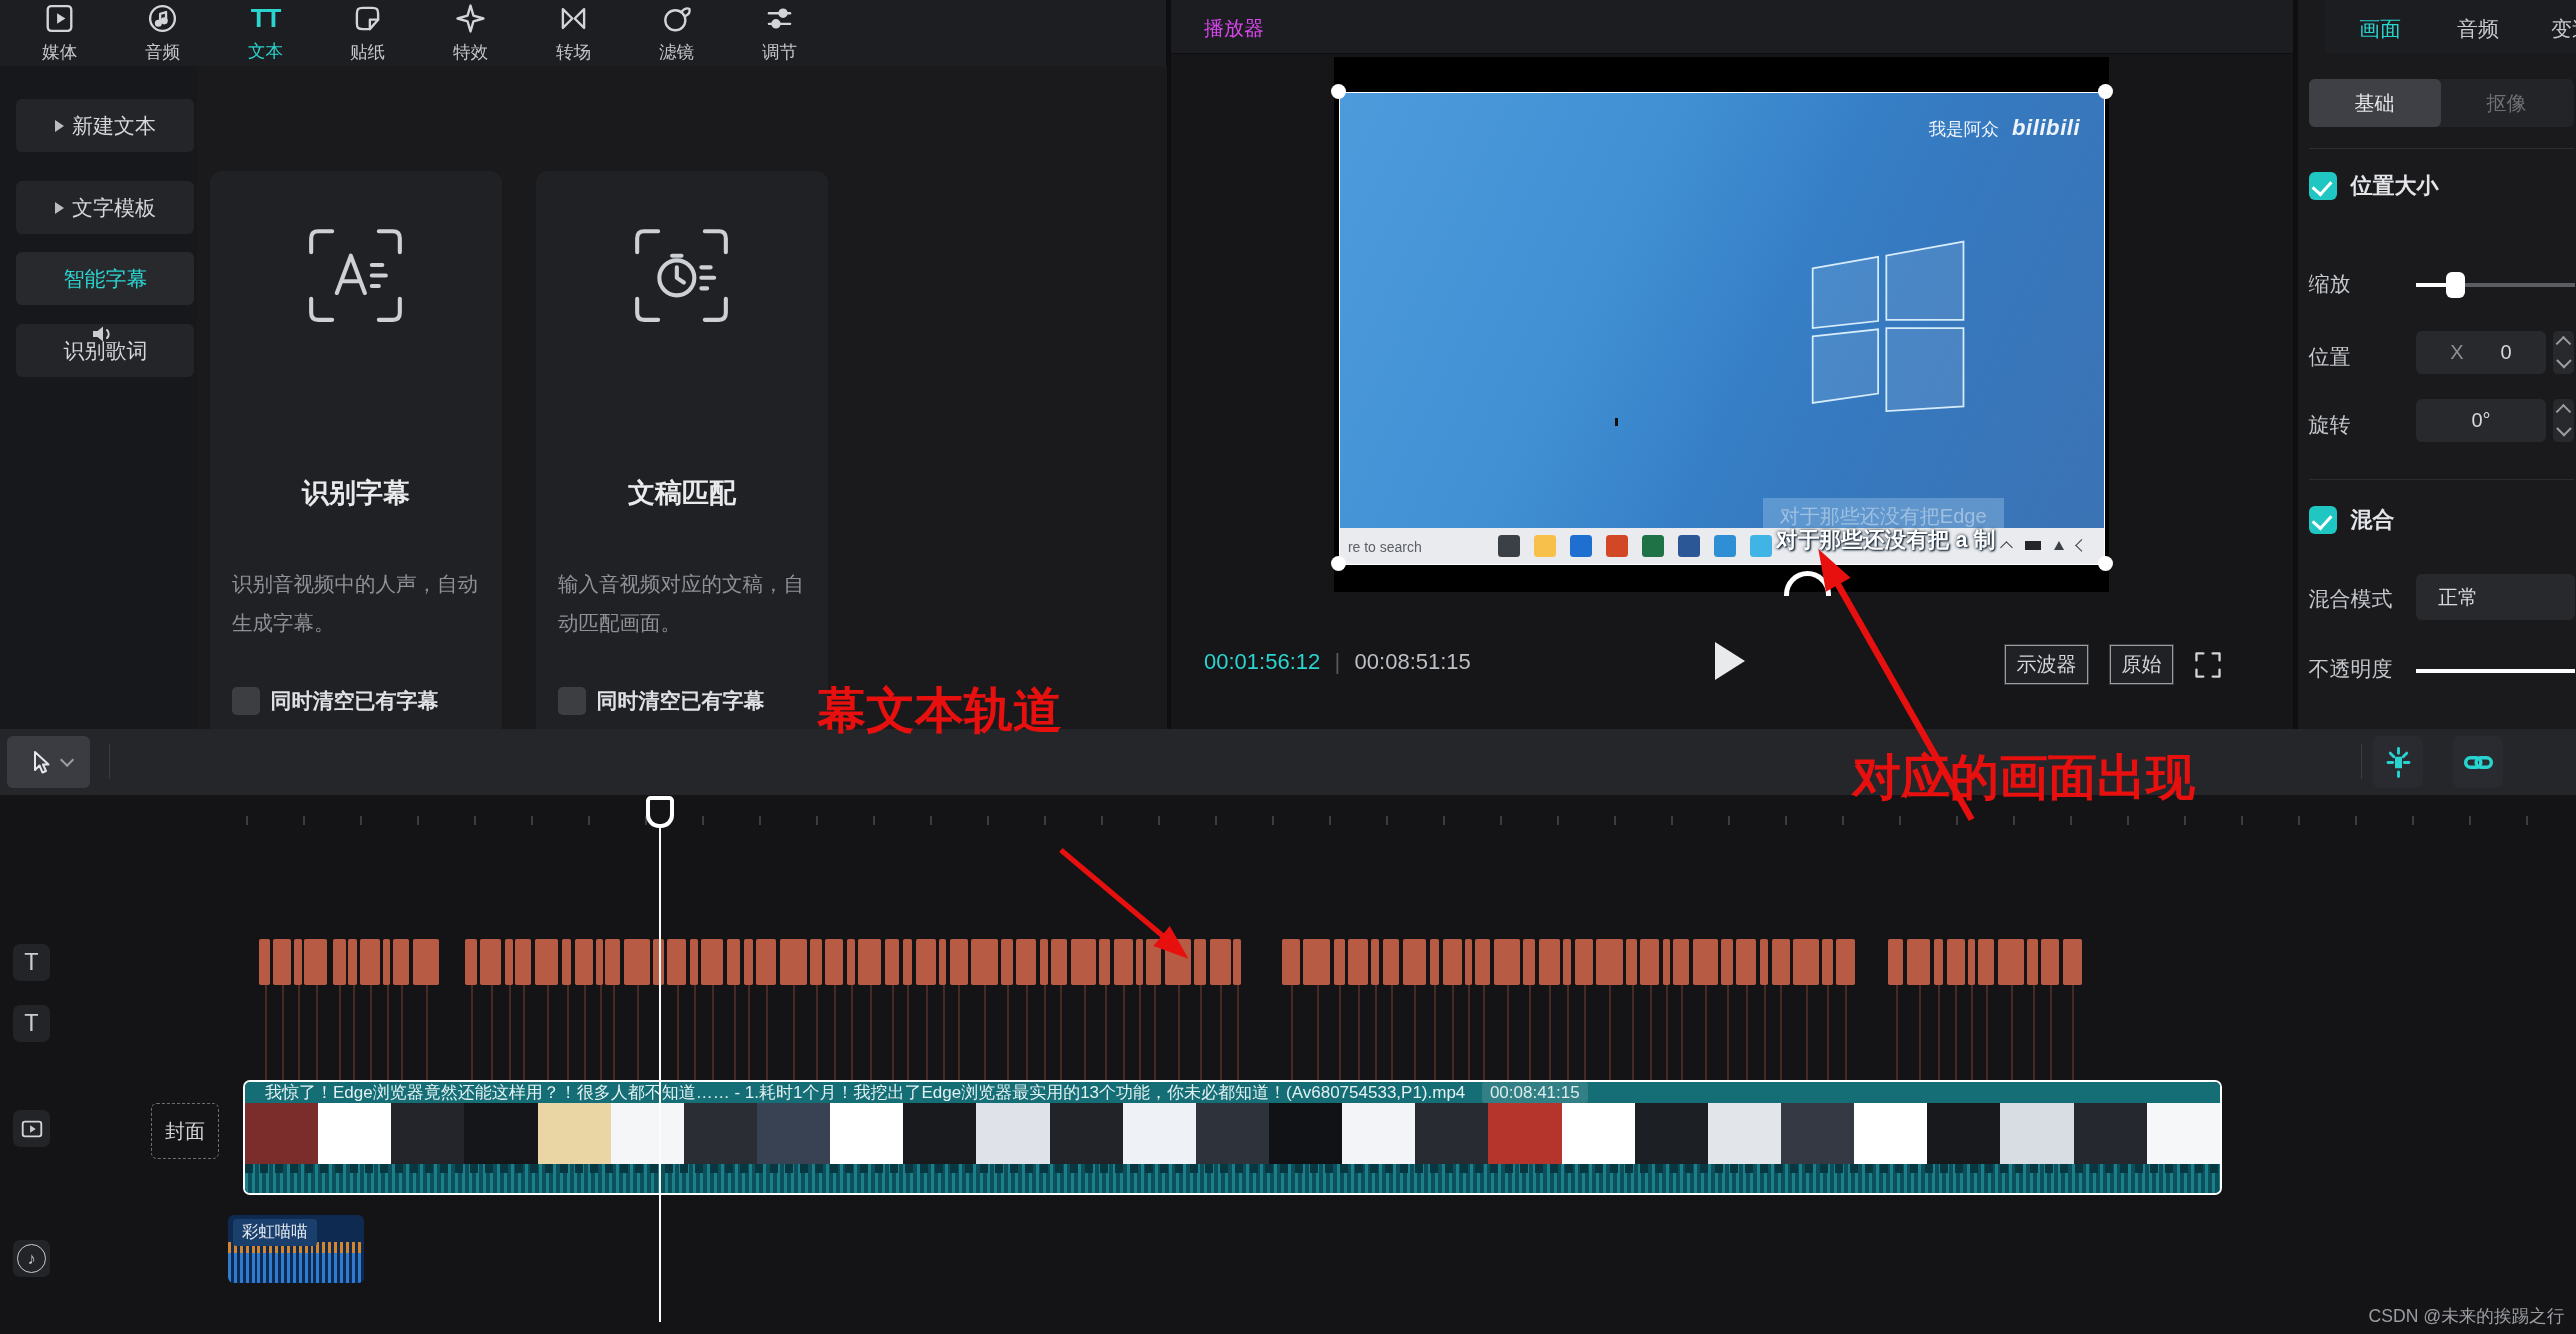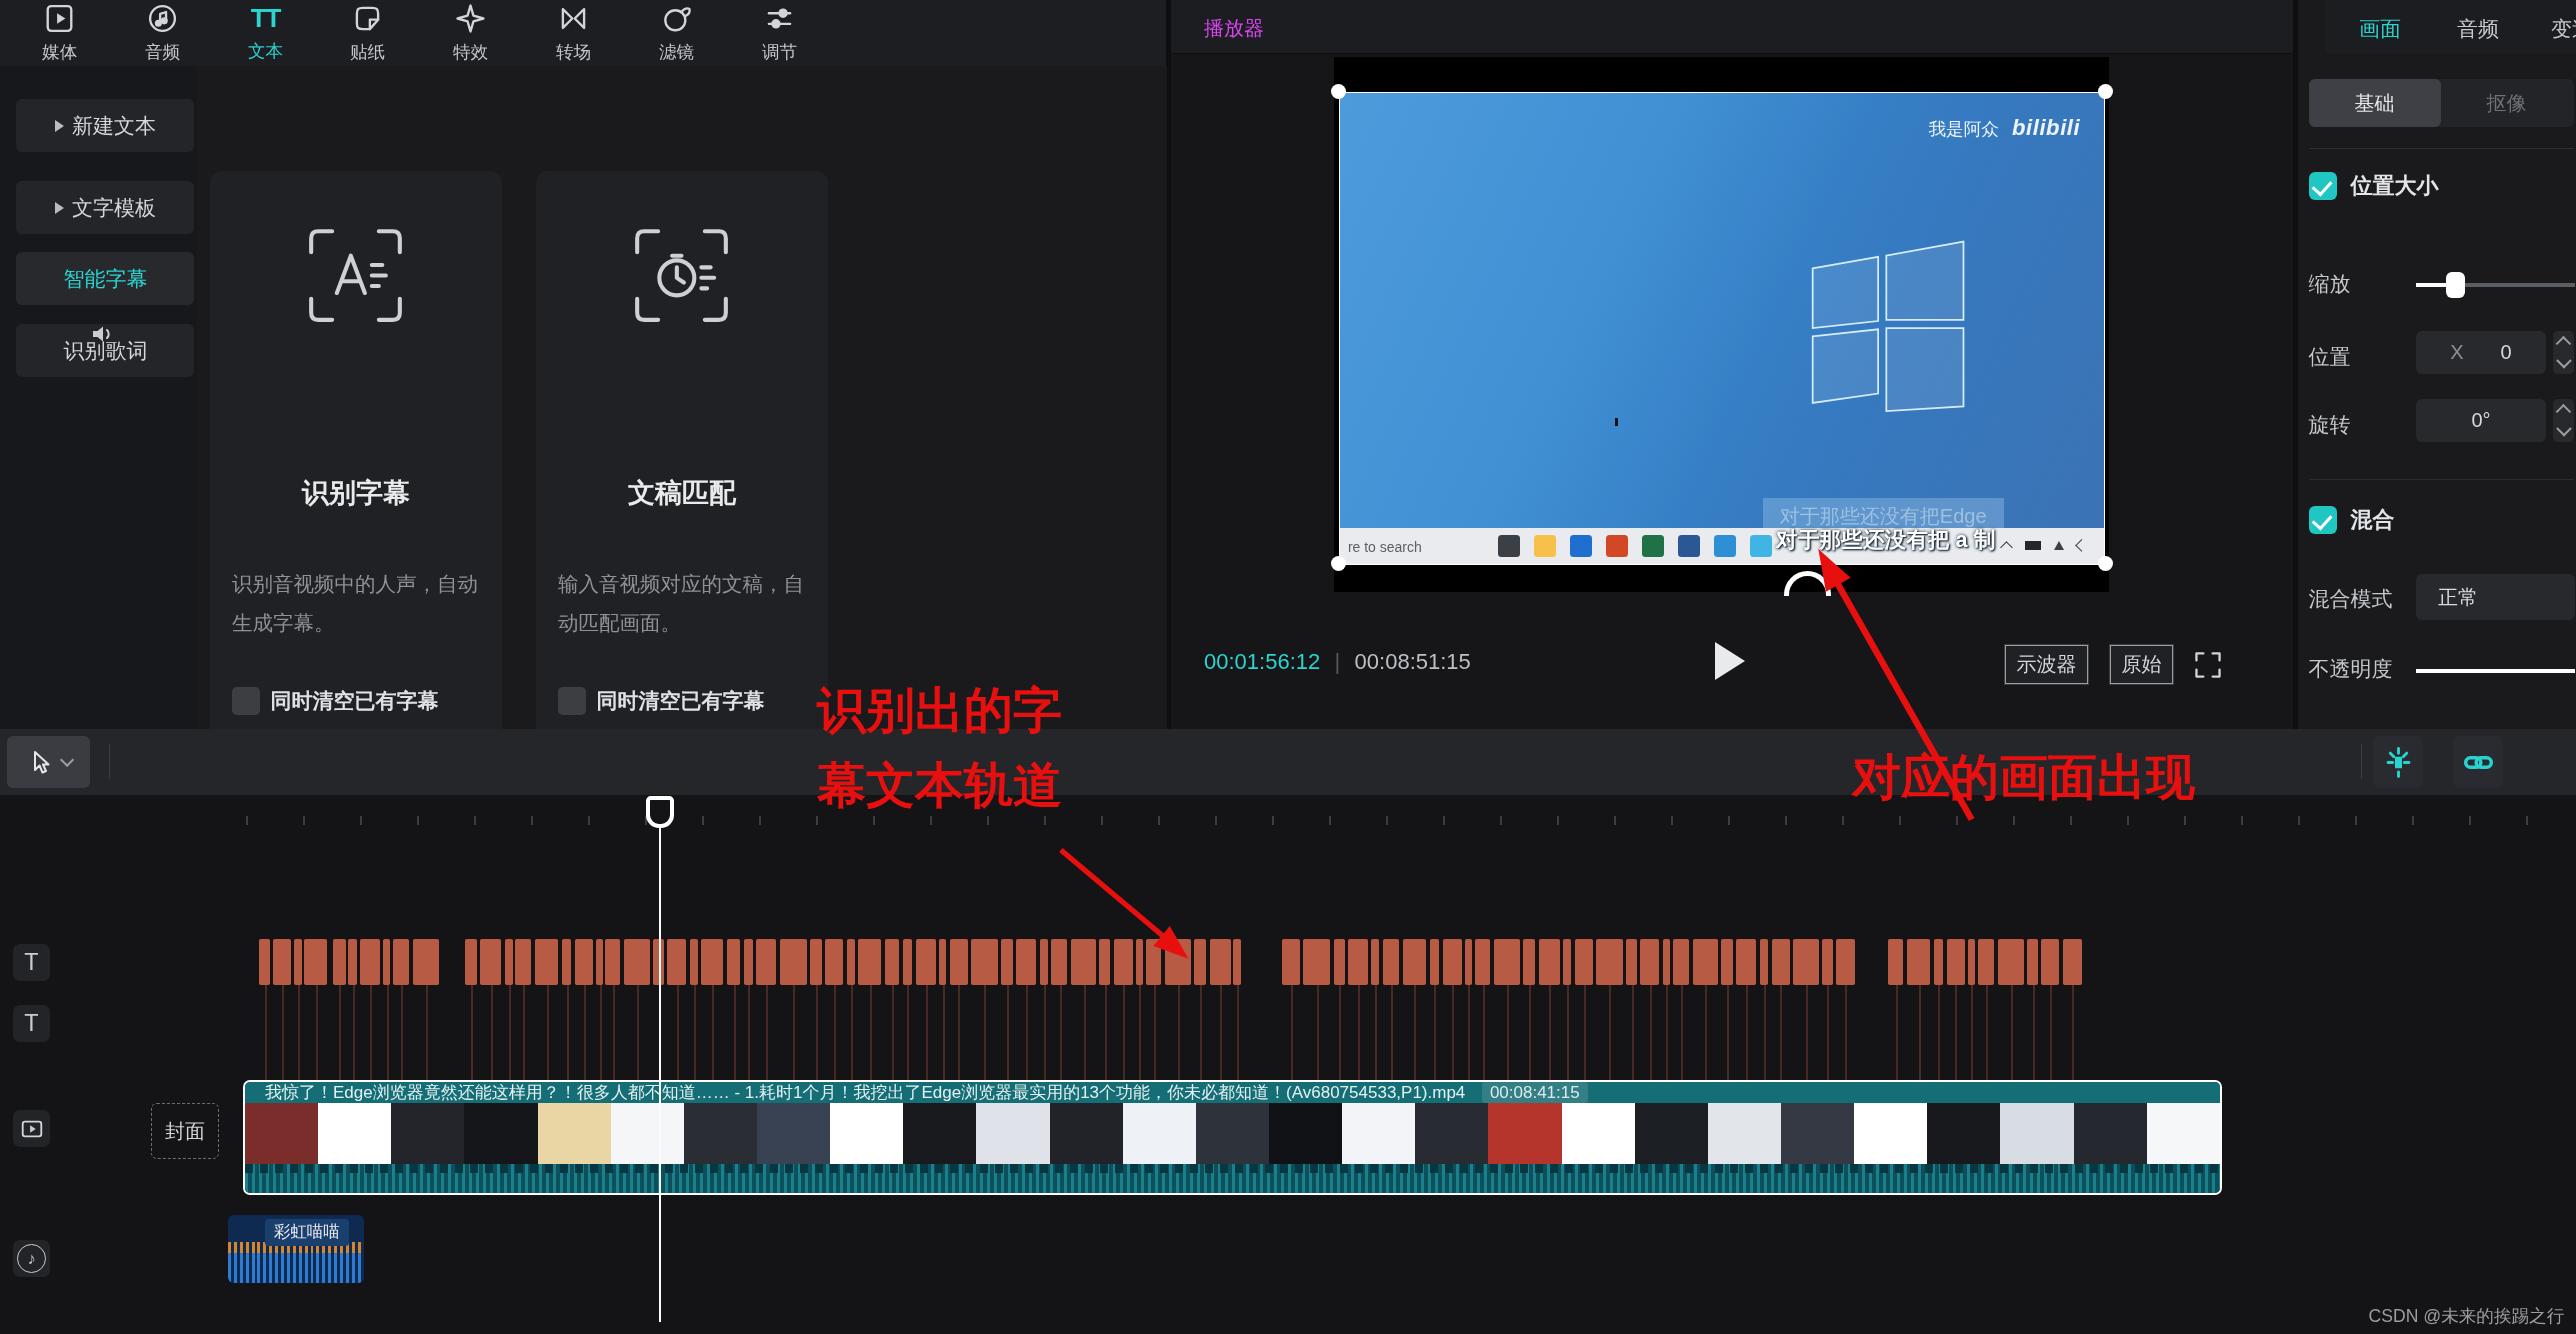--- a/index.html
+++ b/index.html
@@ -623,7 +623,6 @@
   </div>
 
   <div class="red-note" style="left:817px;top:673px;line-height:75px;">
-    <div>识别出的字</div>
     <div>幕文本轨道</div>
   </div>
   <div class="red-note" style="left:1852px;top:748px;line-height:59px;">

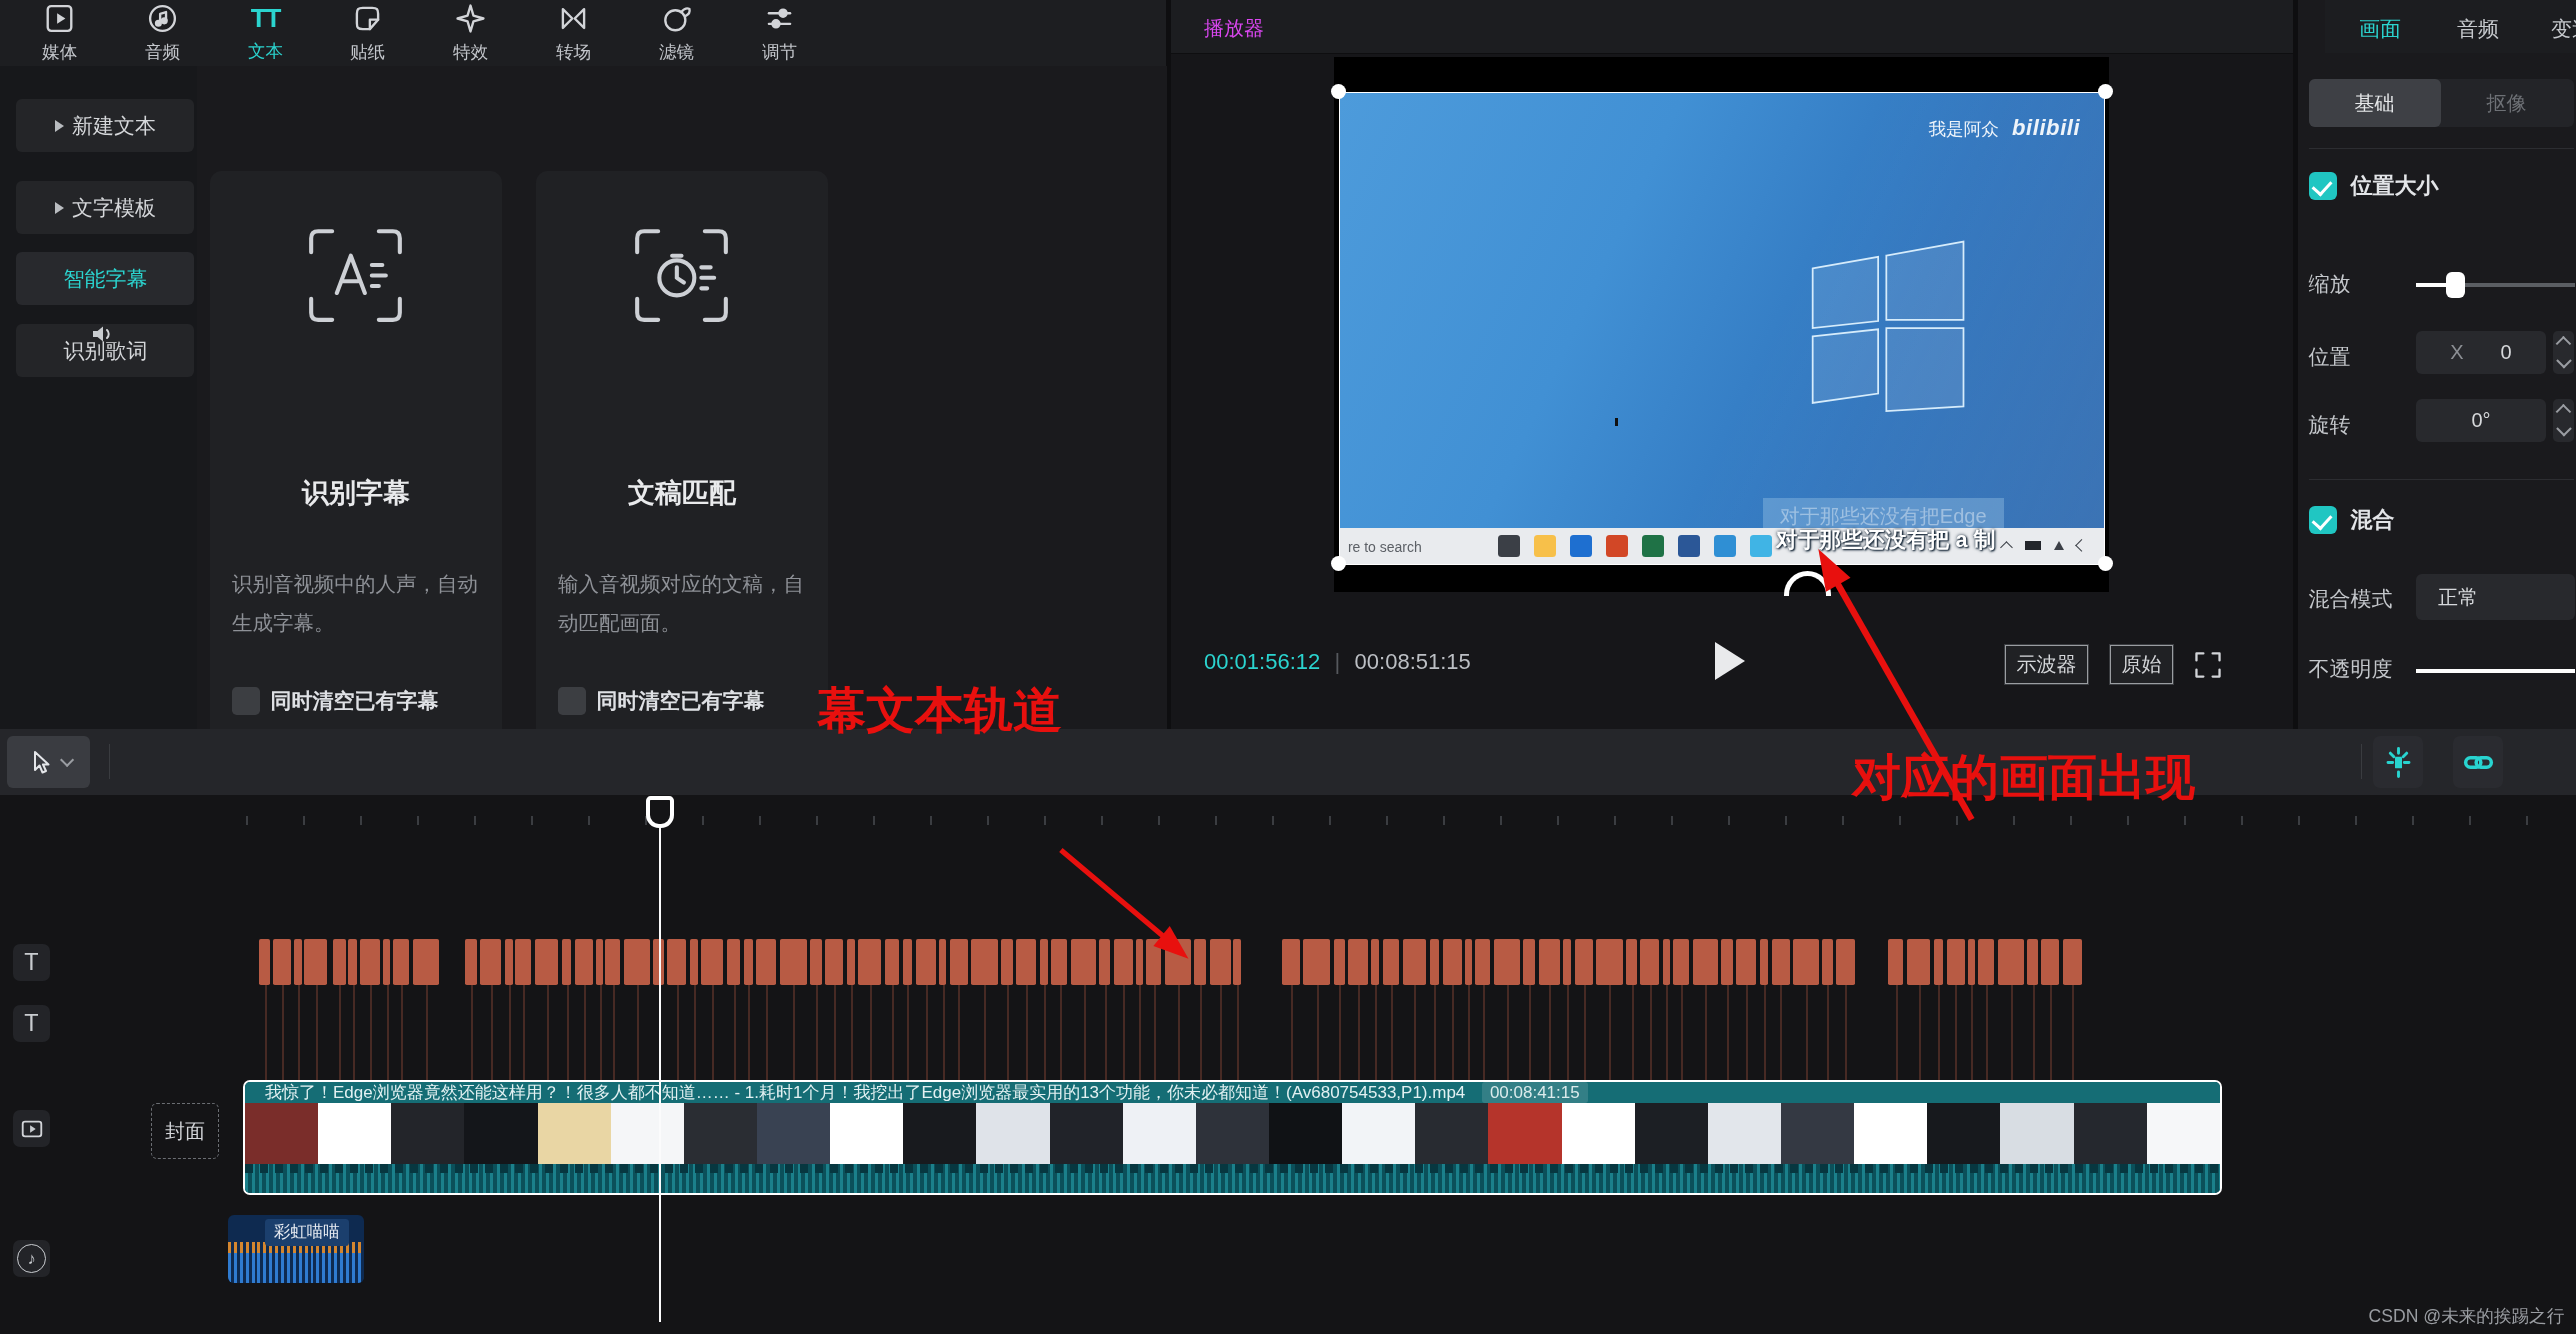--- a/index.html
+++ b/index.html
@@ -609,7 +609,7 @@
     </div>
 
     <div class="abs" style="left:228px;top:420px;width:136px;height:68px;border-radius:5.9px;overflow:hidden;background:#0e2a50;cursor:pointer;">
-      <div class="abs" style="left:4.7px;top:3.5px;height:27px;padding:0 9.4px;background:#1b3f6d;border-radius:3.5px;display:flex;align-items:center;font-size:16.4px;color:#e8ecf2;z-index:2;margin-left:32px;">
+      <div class="abs" style="left:4.7px;top:3.5px;height:27px;padding:0 9.4px;background:#1b3f6d;border-radius:3.5px;display:flex;align-items:center;font-size:16.4px;color:#e8ecf2;z-index:2;">
         <span>彩虹喵喵</span>
       </div>
       <div class="abs" style="left:0;top:27px;width:100%;height:41px;">

